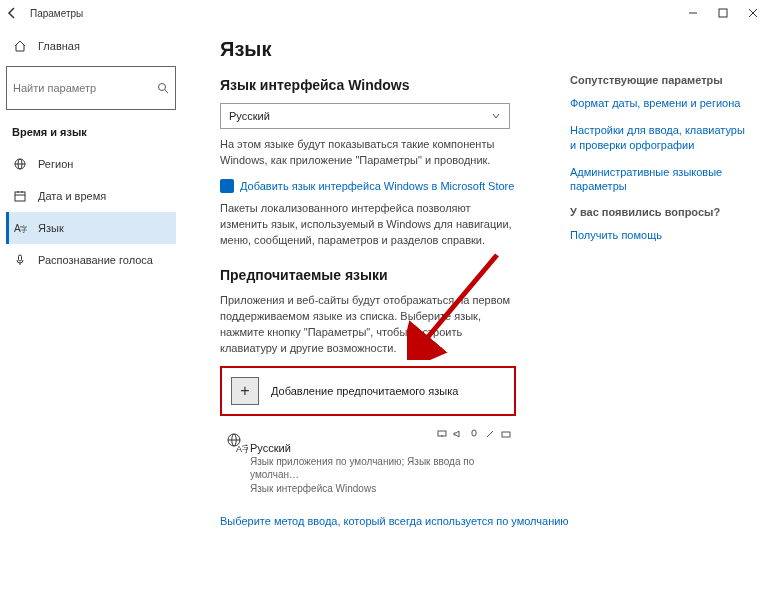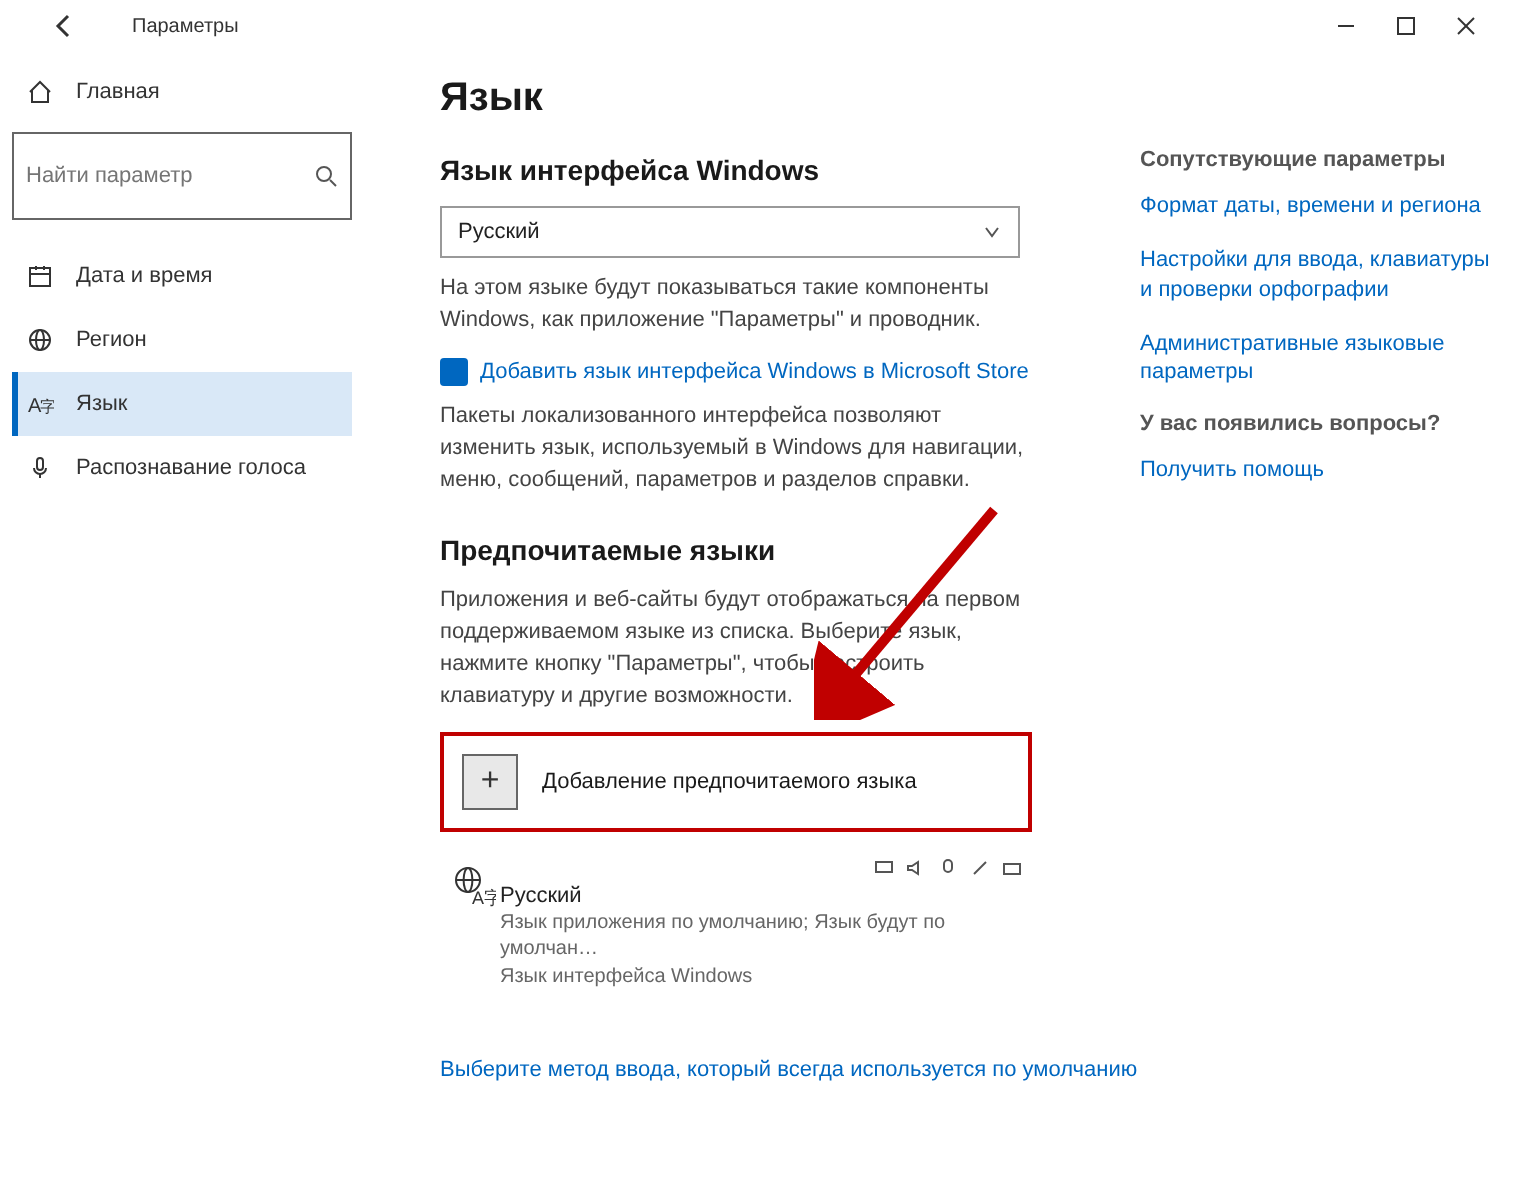--- a/index.html
+++ b/index.html
@@ -4,7 +4,7 @@
 <style>
   * { box-sizing: border-box; margin: 0; padding: 0; font-family: "Segoe UI", Tahoma, sans-serif; }
   body { width: 768px; height: 598px; background: #fff; overflow: hidden; font-size: 11px; color: #1a1a1a; position: relative; }
-  .title-bar { height: 26px; display: flex; align-items: center; padding: 0 20px; gap: 16px; }
+  .title-bar { height: 26px; display: flex; align-items: center; padding: 0 0; }
   .title-bar .back { width: 24px; height: 24px; display: flex; align-items: center; justify-content: center; margin-right: 6px; }
   .title-bar .title { font-size: 10px; color: #333; }
   .win-controls { margin-left: auto; display: flex; }

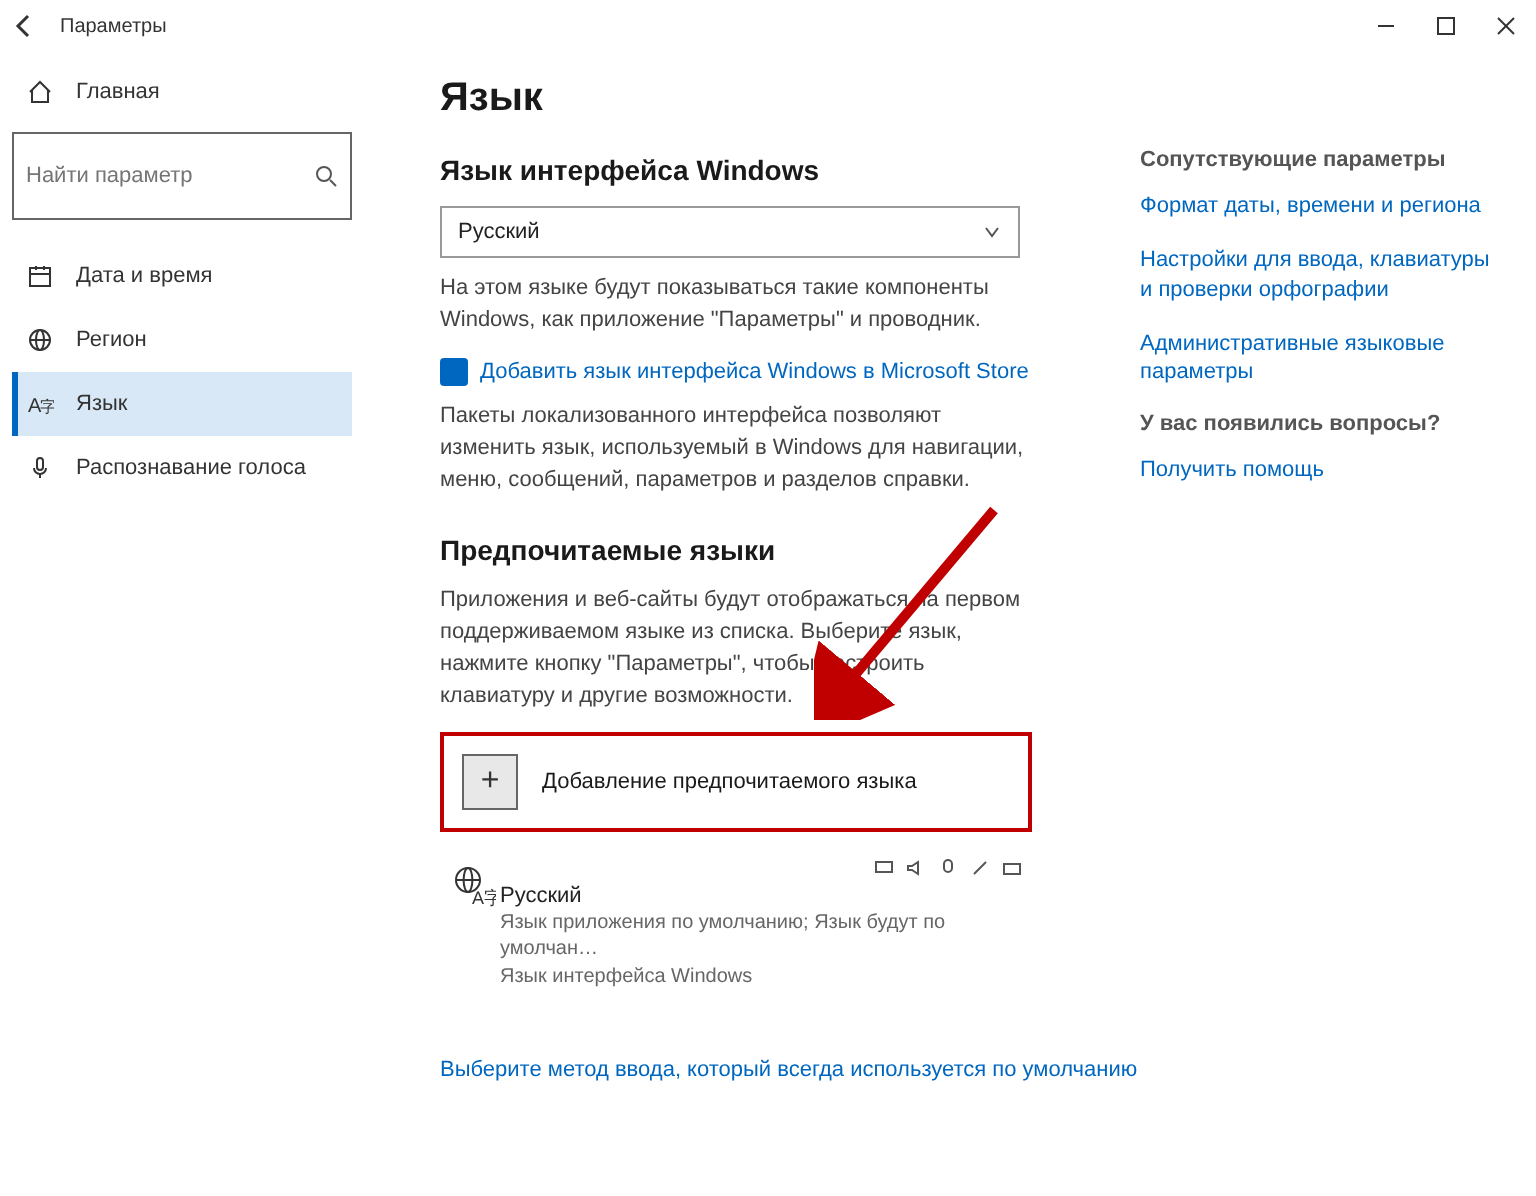--- a/index.html
+++ b/index.html
@@ -94,6 +94,7 @@
           </svg>
         </span>
     </div>
+    <div class="cat-header">Время и язык</div>
 
     <div class="nav-item">
       <span class="icon">

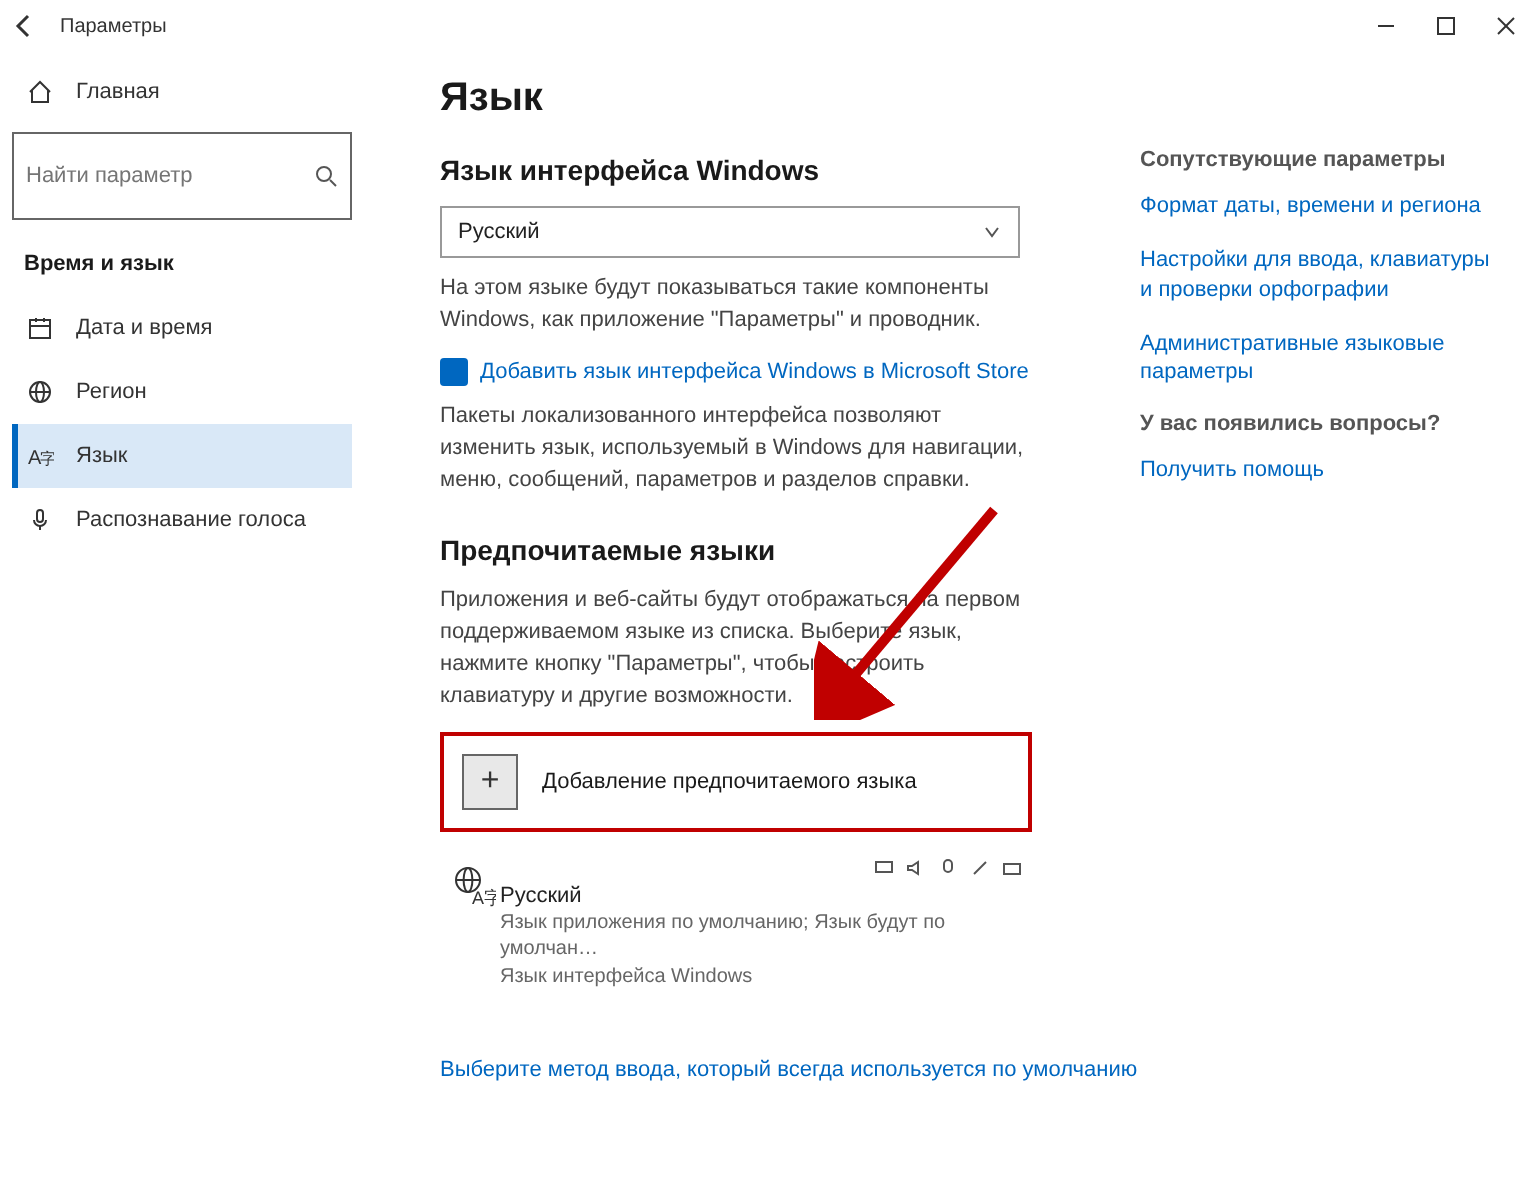--- a/index.html
+++ b/index.html
@@ -99,6 +99,16 @@
     <div class="nav-item">
       <span class="icon">
           <svg width="14" height="14" viewBox="0 0 14 14">
+            <circle cx="7" cy="7" r="5" stroke="#333" fill="none"></circle>
+            <ellipse cx="7" cy="7" rx="2" ry="5" stroke="#333" fill="none"></ellipse>
+            <line x1="2" y1="7" x2="12" y2="7" stroke="#333"></line>
+          </svg>
+        </span>
+      <span>Регион</span>
+    </div>
+    <div class="nav-item">
+      <span class="icon">
+          <svg width="14" height="14" viewBox="0 0 14 14">
             <rect x="2" y="3" width="10" height="9" stroke="#333" fill="none"></rect>
             <line x1="2" y1="6" x2="12" y2="6" stroke="#333"></line>
             <line x1="5" y1="2" x2="5" y2="4" stroke="#333"></line>
@@ -106,16 +116,6 @@
           </svg>
         </span>
       <span>Дата и время</span>
-    </div>
-    <div class="nav-item">
-      <span class="icon">
-          <svg width="14" height="14" viewBox="0 0 14 14">
-            <circle cx="7" cy="7" r="5" stroke="#333" fill="none"></circle>
-            <ellipse cx="7" cy="7" rx="2" ry="5" stroke="#333" fill="none"></ellipse>
-            <line x1="2" y1="7" x2="12" y2="7" stroke="#333"></line>
-          </svg>
-        </span>
-      <span>Регион</span>
     </div>
     <div class="nav-item active">
       <span class="icon">

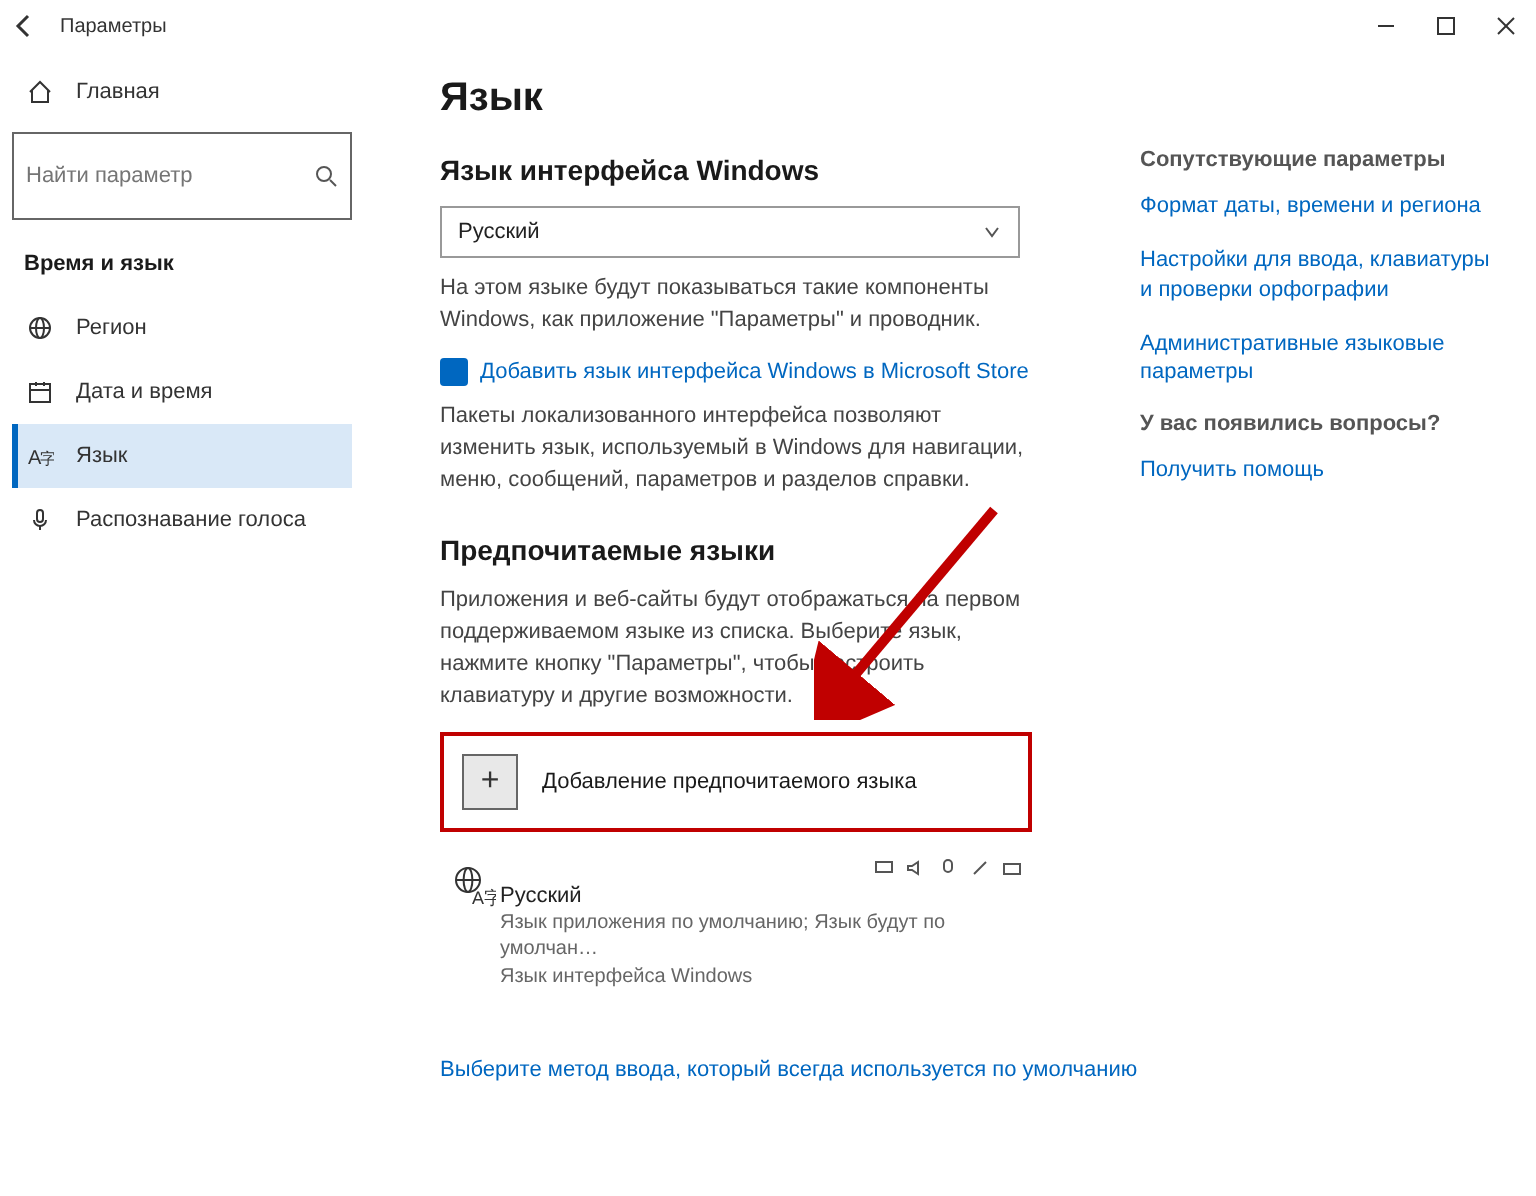--- a/index.html
+++ b/index.html
@@ -208,7 +208,7 @@
               </span>
           </div>
           <div class="lang-name">Русский</div>
-          <div class="lang-sub">Язык приложения по умолчанию; Язык будут по умолчан…</div>
+          <div class="lang-sub">Язык приложения по умолчанию; Язык ввода по умолчан…</div>
           <div class="lang-sub">Язык интерфейса Windows</div>
         </div>
       </div>

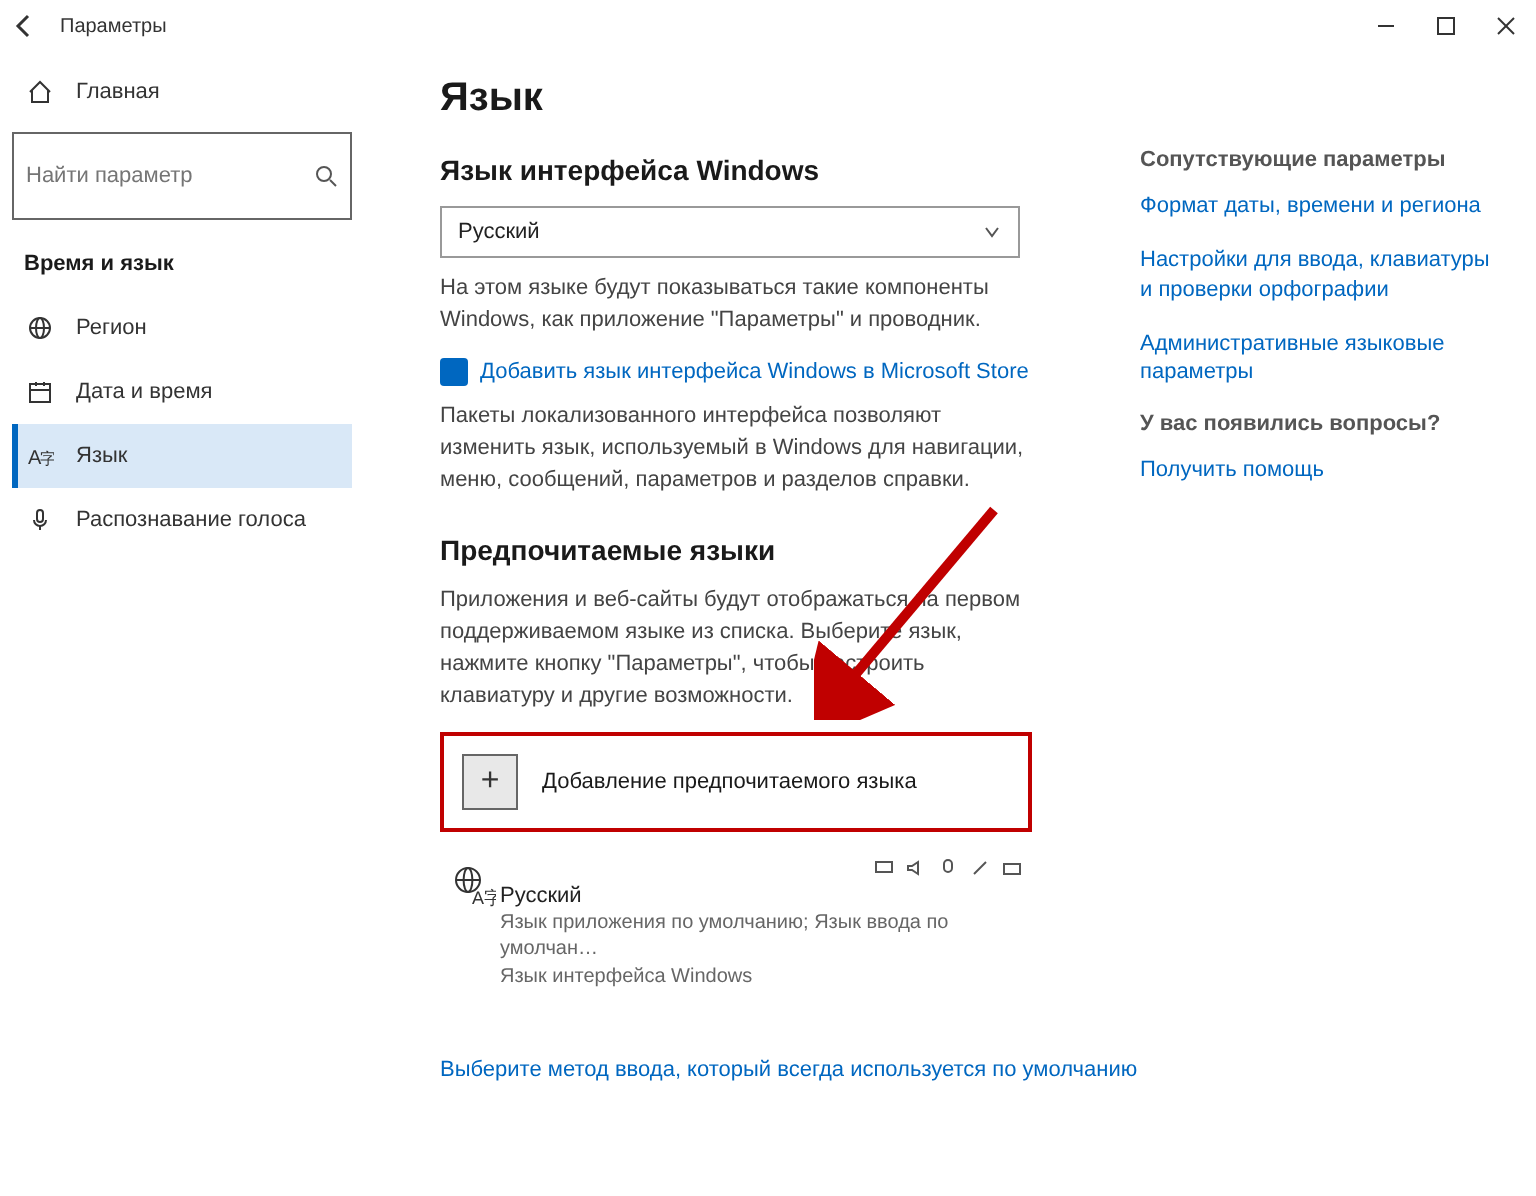--- a/index.html
+++ b/index.html
@@ -213,7 +213,7 @@
         </div>
       </div>
 
-      <a class="link" style="display:block;margin-top:32px;">Выберите метод ввода, который всегда используется по умолчанию</a>
+      <a class="link" style="display:block;margin-top:18px;">Выберите метод ввода, который всегда используется по умолчанию</a>
     </div>
 
     <div class="right-pane">

